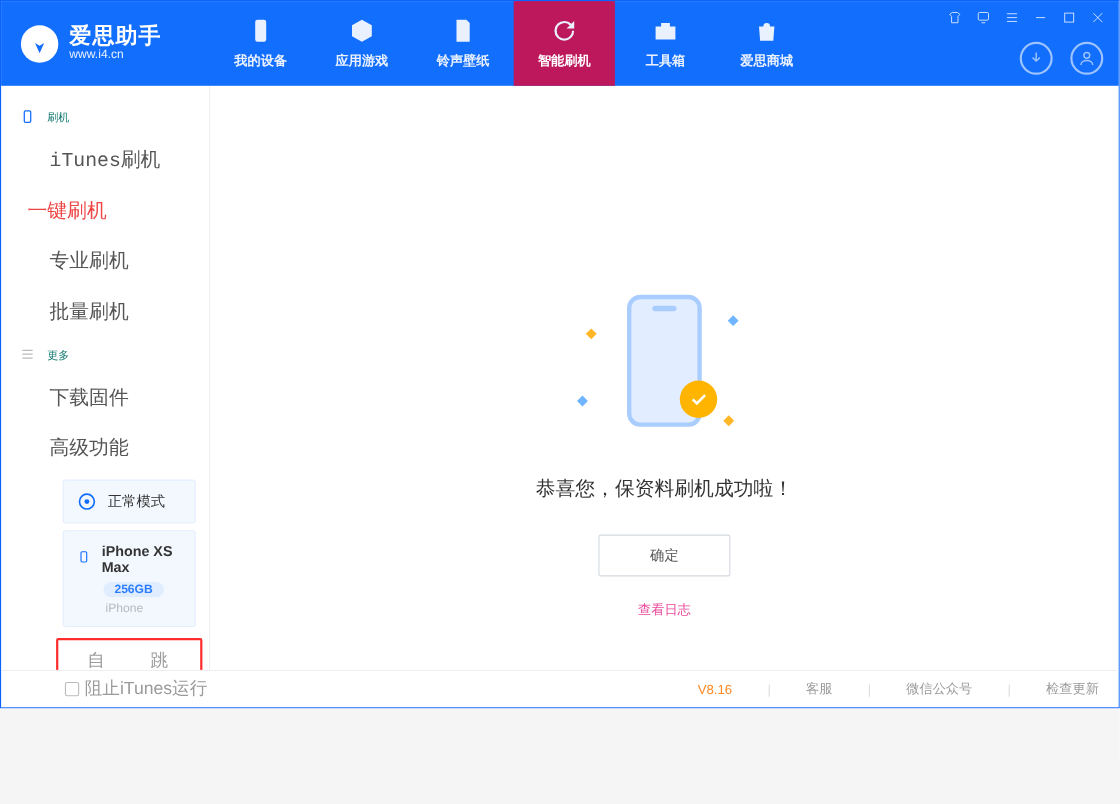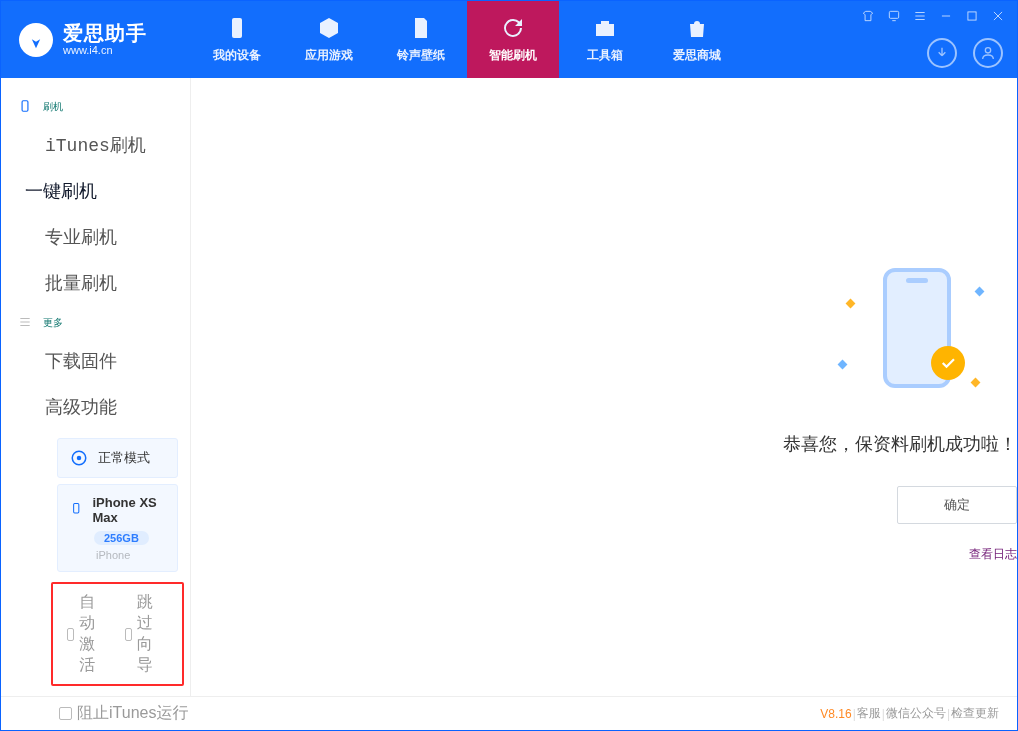--- a/index.html
+++ b/index.html
@@ -4,7 +4,7 @@
 <style>
   * { box-sizing: border-box; margin: 0; padding: 0; }
   body { font-family: "Microsoft YaHei", "PingFang SC", sans-serif; font-size: 13px; color: #333; background: #f5f5f5; }
-  .window { width: 1018px; height: 731px; background: #fff; border: 1px solid #0a63ff; position: relative; display: flex; flex-direction: column; }
+  .window { width: 1018px; height: 644px; background: #fff; border: 1px solid #0a63ff; position: relative; display: flex; flex-direction: column; }
   
   .header { height: 77px; background: #126efd; display: flex; align-items: center; color: #fff; position: relative; }
   .logo-block { display: flex; align-items: center; padding-left: 18px; width: 190px; }

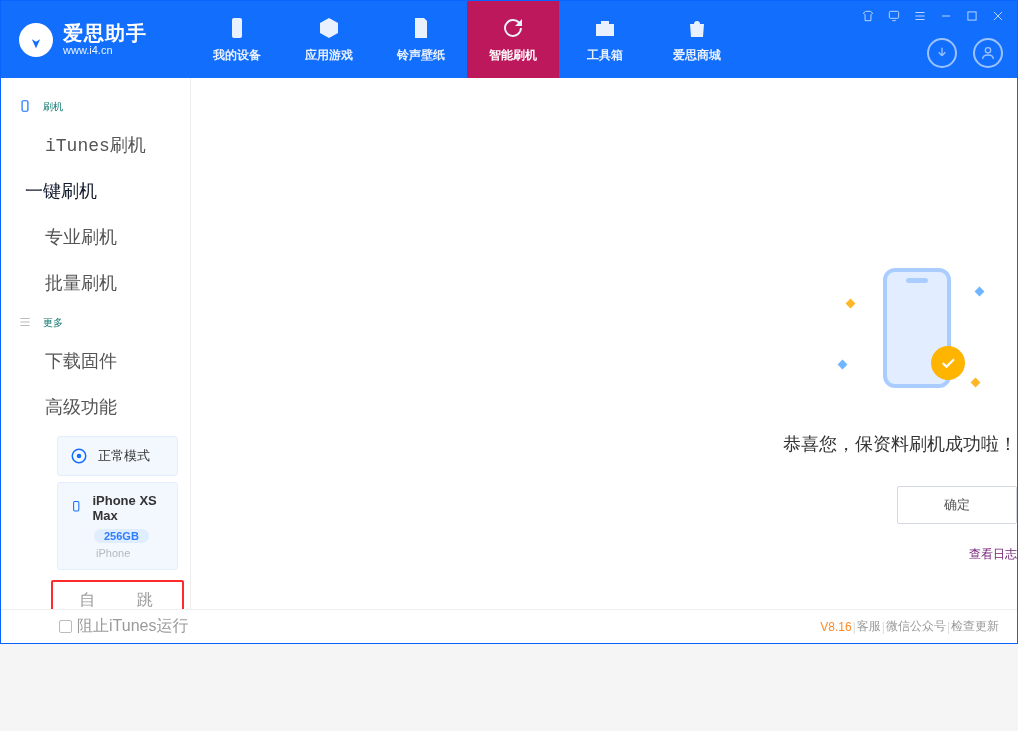--- a/index.html
+++ b/index.html
@@ -30,7 +30,7 @@
   .side-group-h .gicon { width: 16px; height: 16px; margin-right: 10px; display: flex; align-items: center; justify-content: center; }
   .side-group-h .gicon svg { width: 14px; height: 14px; }
   .side-item { padding: 11px 16px 11px 44px; font-size: 18px; color: #555; cursor: pointer; font-family: Liberation Mono, monospace; }
-  .side-item.active { color: #0f172a; padding-left: 24px; }
+  .side-item.active { color: #ef4444; padding-left: 24px; }
   .sidebar-bottom { margin-top: auto; padding-left: 44px; }
   .mode-card, .device-card { background: #f3f8ff; border: 1px solid #e3eeff; border-radius: 3px; margin: 6px 12px; padding: 10px 12px; }
   .mode-card { display: flex; align-items: center; font-size: 13px; color: #333; }

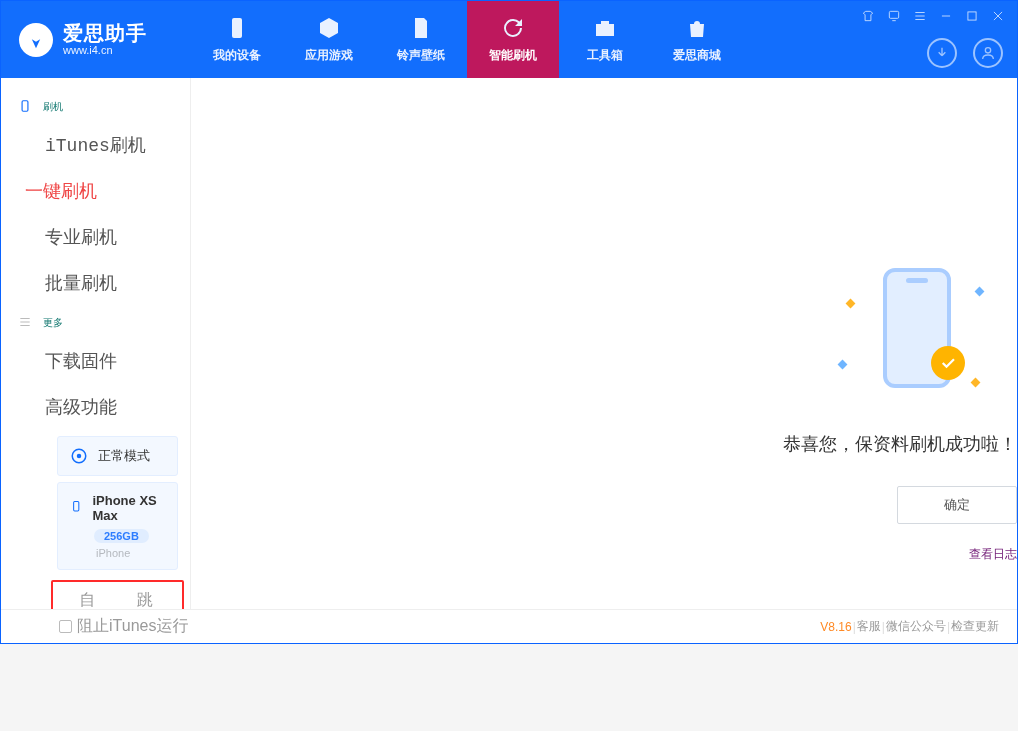--- a/index.html
+++ b/index.html
@@ -44,7 +44,7 @@
   .chk { display: flex; align-items: center; font-size: 16px; color: #9a9a9a; cursor: pointer; }
   .chk .box { width: 13px; height: 13px; border: 1px solid #bbb; margin-right: 5px; border-radius: 2px; }
   
-  .main { flex: 1; position: relative; display: flex; flex-direction: column; align-items: flex-end; justify-content: flex-start; padding-top: 190px; }
+  .main { flex: 1; position: relative; display: flex; flex-direction: column; align-items: center; justify-content: flex-start; padding-top: 190px; }
   .illus { position: relative; width: 200px; height: 140px; margin-bottom: 24px; }
   .phone { width: 68px; height: 120px; border: 4px solid #aacdff; background: #e2eeff; border-radius: 12px; margin: 0 auto; position: relative; }
   .phone::before { content:""; position:absolute; top:6px; left:50%; transform:translateX(-50%); width:22px; height:5px; background:#aacdff; border-radius:3px; }

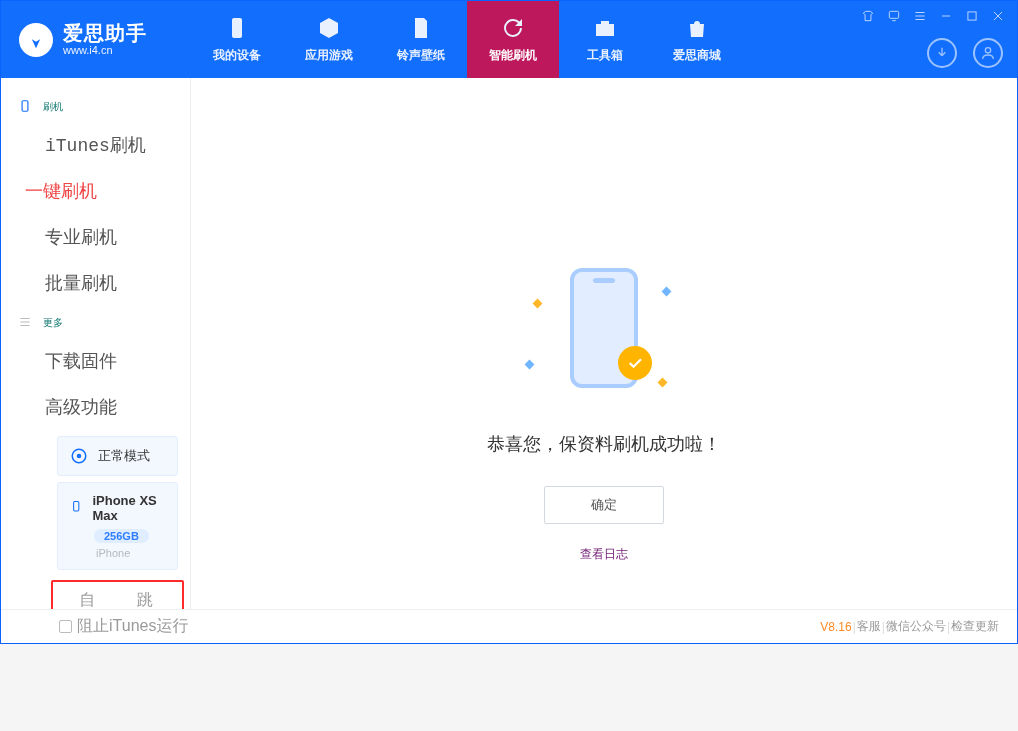--- a/index.html
+++ b/index.html
@@ -58,7 +58,7 @@
   .checkbadge svg { width: 18px; height: 18px; stroke: #fff; stroke-width: 3; fill: none; }
   .success-text { font-size: 18px; color: #333; margin-bottom: 30px; }
   .ok-btn { border: 1px solid #d4d9df; padding: 9px 46px; font-size: 13px; color: #555; background: #fff; cursor: pointer; border-radius: 2px; }
-  .loglink { margin-top: 22px; font-size: 12px; color: #701a75; cursor: pointer; font-family: Liberation Serif, serif; }
+  .loglink { margin-top: 22px; font-size: 12px; color: #ec4899; cursor: pointer; font-family: Liberation Serif, serif; }
   
   .footer { height: 34px; border-top: 1px solid #eee; display: flex; align-items: center; padding: 0 18px; font-size: 12px; color: #9a9a9a; }
   .footer .left { display: flex; align-items: center; padding-left: 40px; }

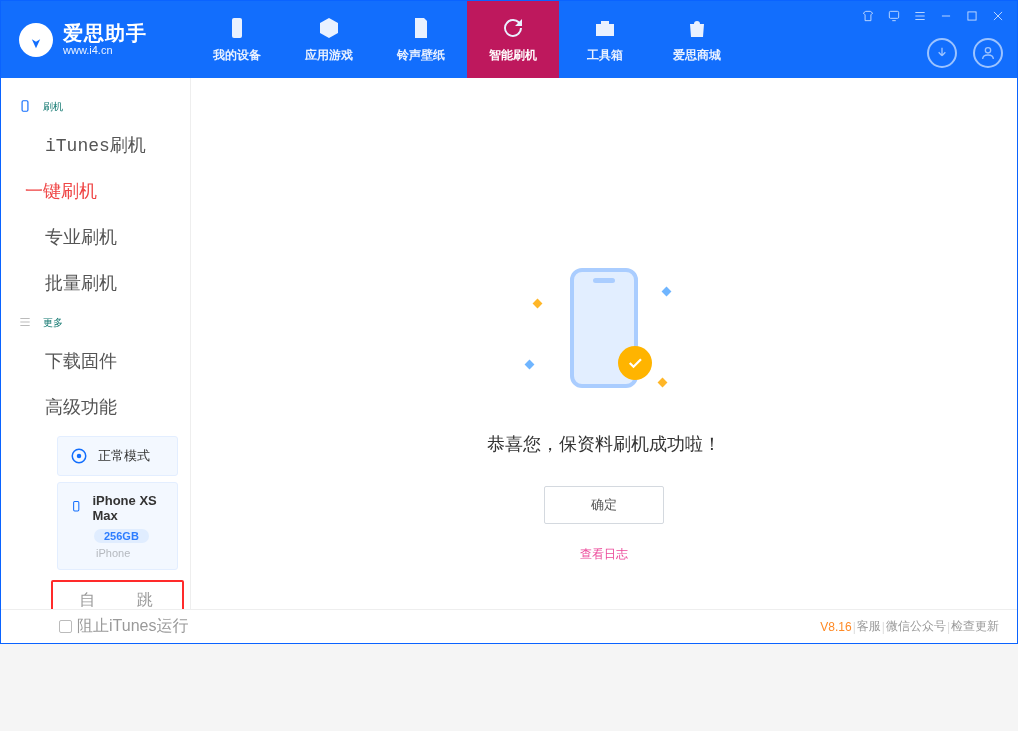--- a/index.html
+++ b/index.html
@@ -62,7 +62,7 @@
   
   .footer { height: 34px; border-top: 1px solid #eee; display: flex; align-items: center; padding: 0 18px; font-size: 12px; color: #9a9a9a; }
   .footer .left { display: flex; align-items: center; padding-left: 40px; }
-  .footer .right { margin-left: auto; display: flex; align-items: center; gap: 1px; }
+  .footer .right { margin-left: auto; display: flex; align-items: center; gap: 32px; }
   .footer .sep { color: #ddd; }
   .footer .lnk { cursor: pointer; }
   .footer .ver { color: #ff8a26; }

